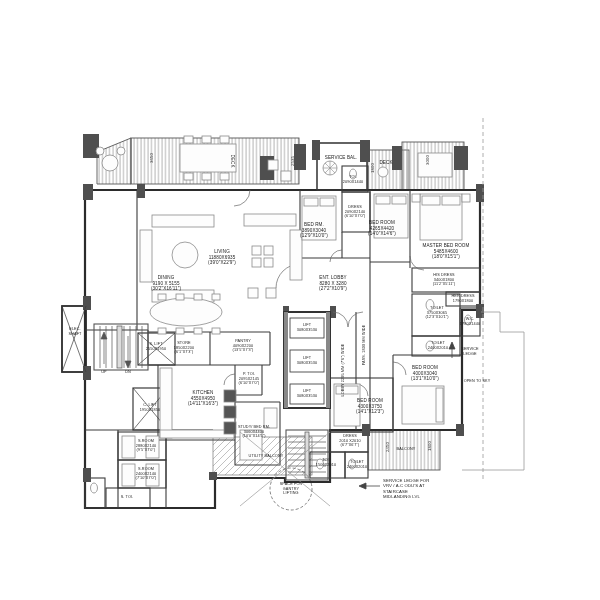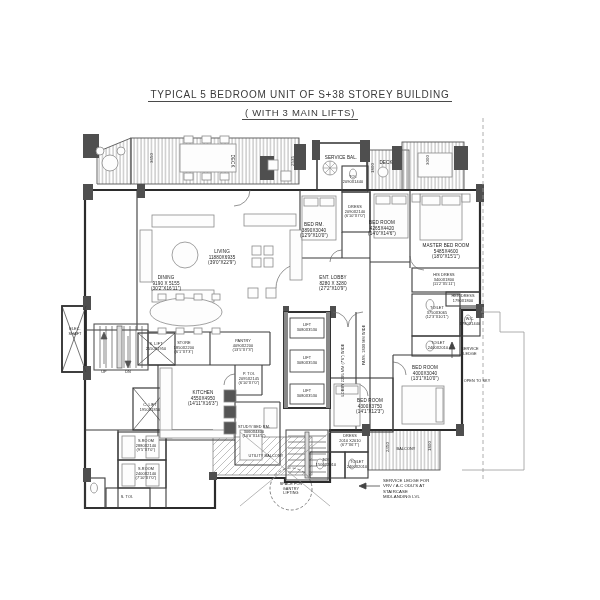--- a/index.html
+++ b/index.html
@@ -230,10 +230,6 @@
     </g>
   </svg>
 
-  <div class="title-wrap">
-    <div><span class="title-line">TYPICAL 5 BEDROOM UNIT OF S+38  STOREY BUILDING</span></div>
-    <div><span class="title-line title-line2">( WITH 3 MAIN LIFTS)</span></div>
-  </div>
 
   <div class="lbl rotcw" style="left:232px;top:161px">DECK</div>
   <div class="lbl dim rotccw" style="left:152px;top:158px">3650</div>

